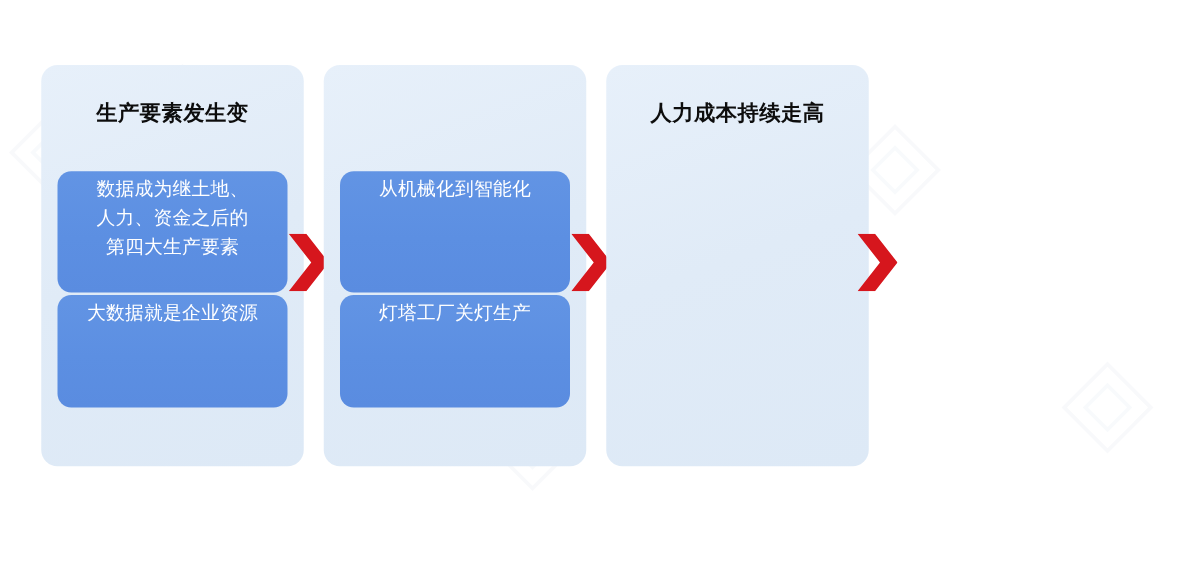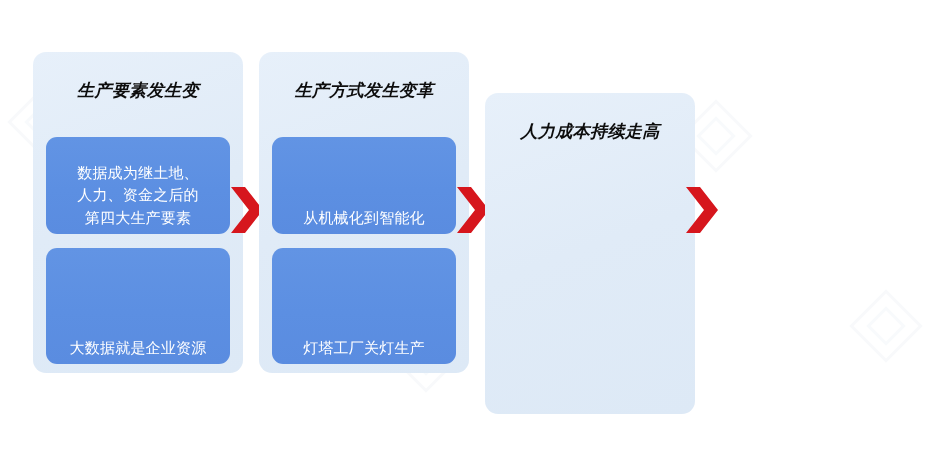--- a/index.html
+++ b/index.html
@@ -64,7 +64,6 @@
     letter-spacing: 0.4px;
     line-height: 1.2;
     white-space: nowrap;
-    font-style: italic;
   }
 
   

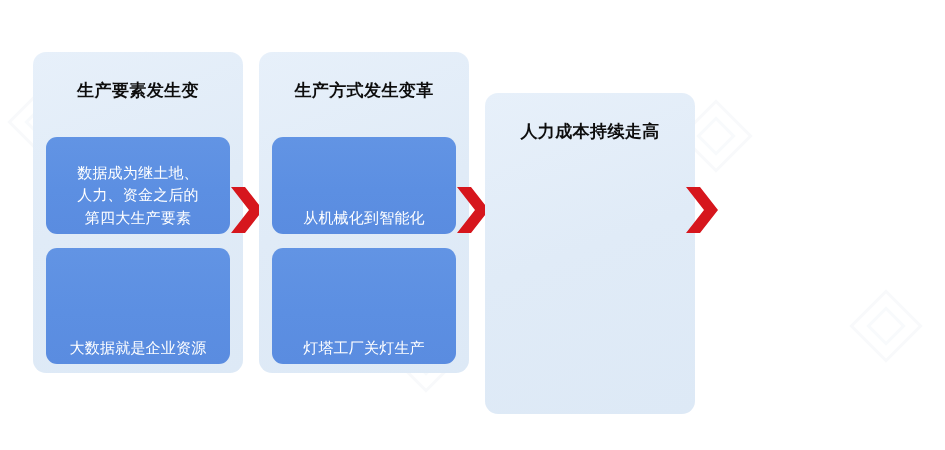--- a/index.html
+++ b/index.html
@@ -146,7 +146,6 @@
   </div>
 
   <div class="stage-panel" style="left:259px;">
-    <div class="stage-title">生产方式发生变革</div>
     <div class="item-card slot-b">
       <span class="item-text">灯塔工厂关灯生产</span>
     </div>

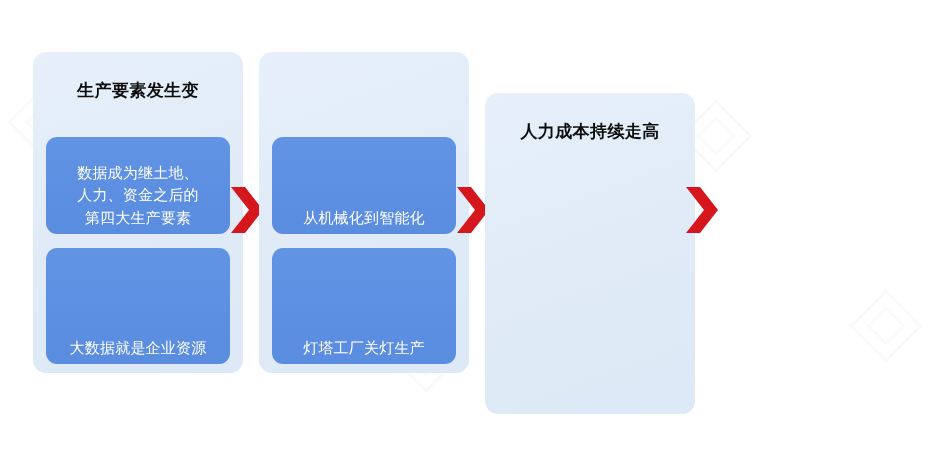--- a/index.html
+++ b/index.html
@@ -160,7 +160,7 @@
     </svg>
   </div>
 
-  <div class="stage-panel" style="left:485px;margin-top:41px;">
+  <div class="stage-panel" style="left:485px;">
     <div class="stage-title">人力成本持续走高</div>
   </div>
 

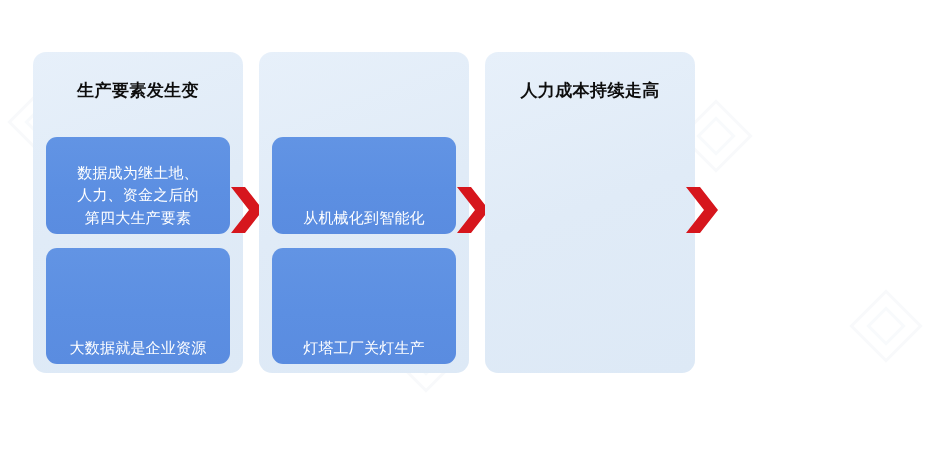--- a/index.html
+++ b/index.html
@@ -74,7 +74,7 @@
     border-radius: 11px;
     background: linear-gradient(180deg, #6294e4 0%, #5c8fe2 55%, #5a8ce0 100%);
     display: flex;
-    align-items: flex-end;
+    align-items: flex-start;
     justify-content: center;
     box-sizing: border-box;
     padding: 4px 8px;

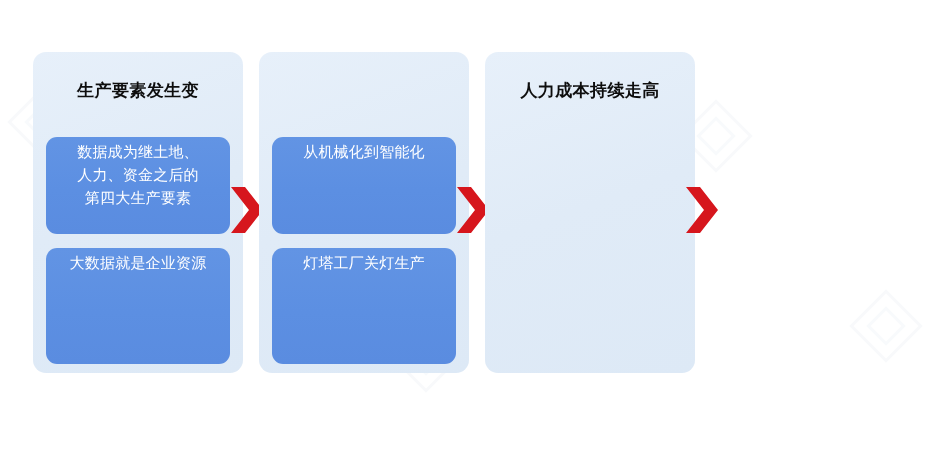--- a/index.html
+++ b/index.html
@@ -84,8 +84,8 @@
     height: 97px;
   }
   .item-card.slot-b {
-    top: 196px;
-    height: 116px;
+    top: 184px;
+    height: 90px;
   }
 
   .item-text {

